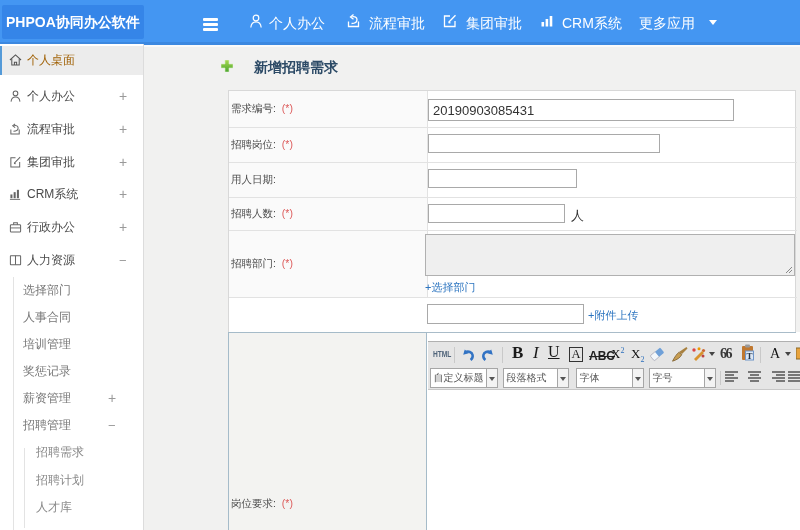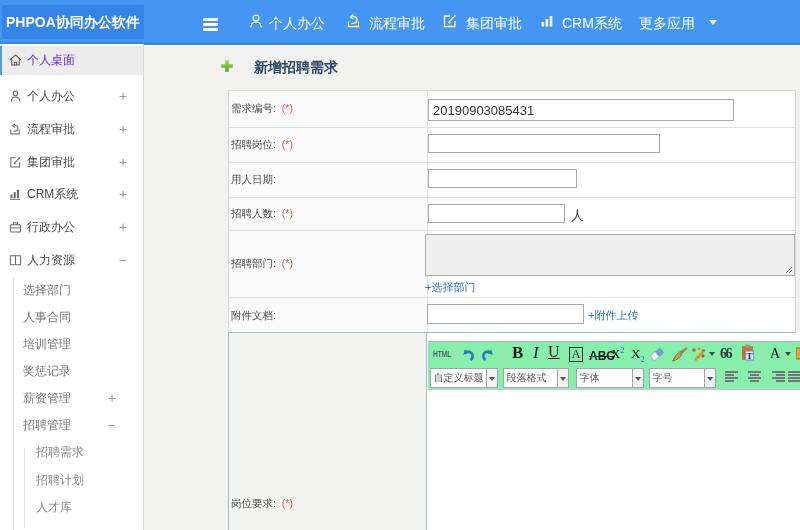--- a/index.html
+++ b/index.html
@@ -110,7 +110,7 @@
         <path d="M3,6 V12.5 H11 V6" fill="none" stroke="#555" stroke-width="1.1"></path>
         <path d="M5.8,12.5 V9.5 H8.2 V12.5" fill="none" stroke="#555" stroke-width="1.1"></path>
       </svg>
-    <span class="txt" style="color:#6d28d9">个人桌面</span>
+    <span class="txt" style="color:#a16207">个人桌面</span>
   </div>
   <div class="m1" style="top:36.5px">
     <svg class="ico" viewBox="0 0 14 14">

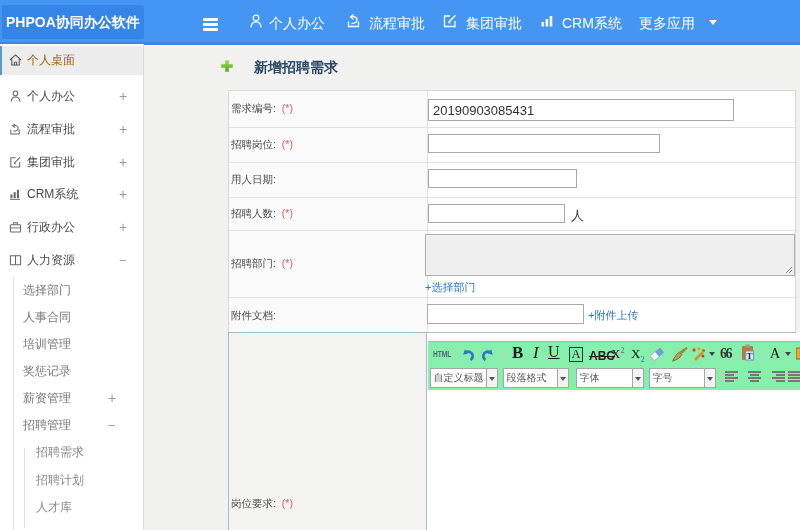--- a/index.html
+++ b/index.html
@@ -233,11 +233,6 @@
         <span class="t">招聘部门: <span class="req">(*)</span></span>
       </div>
     </div>
-  <div class="row" style="top:207px; height:35px; border-bottom:none">
-      <div class="lbl">
-        <span class="t">附件文档:</span>
-      </div>
-    </div>
 </div>
 
 <input class="inp" style="left: 428px; top: 99px; width: 306px; height: 22px;" value="20190903085431">

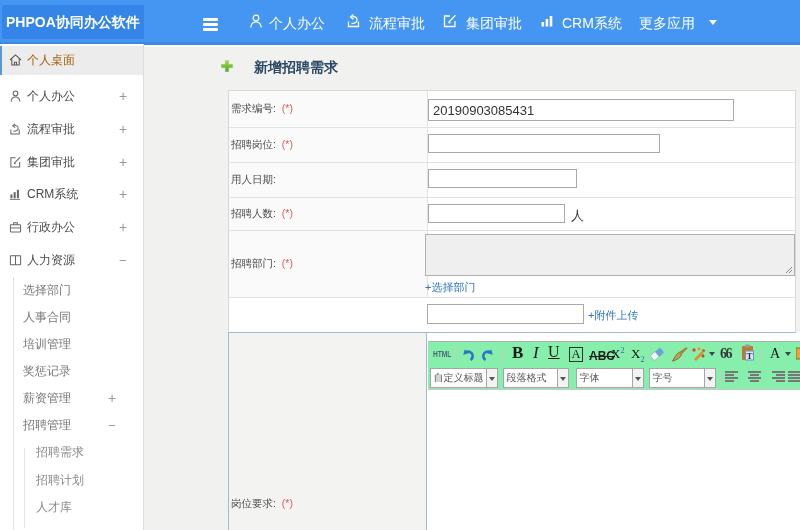--- a/index.html
+++ b/index.html
@@ -50,7 +50,7 @@
 .edrow-lbl { position:absolute; left:228px; top:332px; width:199px; height:198px; background:#f3f3f1; border-left:1px solid #a5bbc9; border-top:1px solid #a5bbc9; border-right:1px solid #a5bbc9; }
 .edrow-lbl span.t { position:absolute; left:2px; top:164px; font-size:10.5px; color:#4d4d4d; }
 .ed { position:absolute; left:428px; top:341px; width:372px; height:189px; border-top:1px solid #b0b0b0; background:#fff; }
-.ed-tb { position:absolute; left:0; top:0; width:372px; height:48px; background:#86efac; border-bottom:1px solid #c8c8c8; }
+.ed-tb { position:absolute; left:0; top:0; width:372px; height:48px; background:#e5e5e5; border-bottom:1px solid #c8c8c8; }
 .tsep { position:absolute; top:5px; width:1px; height:16px; background:#c9c9c9; }
 .tb1 { position:absolute; top:0; height:24px; }
 svg.tb1 { height:auto; }

